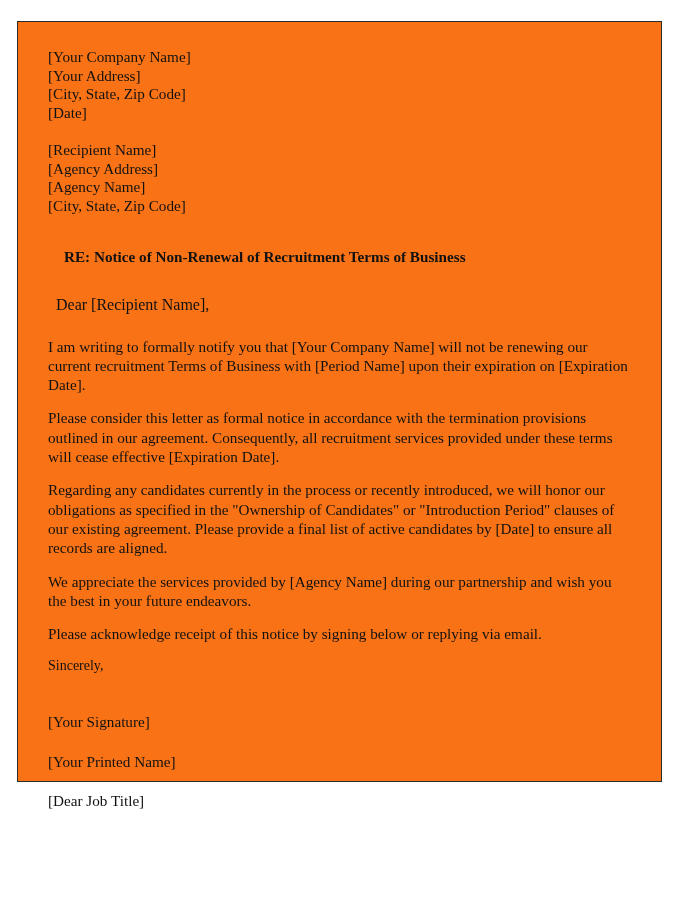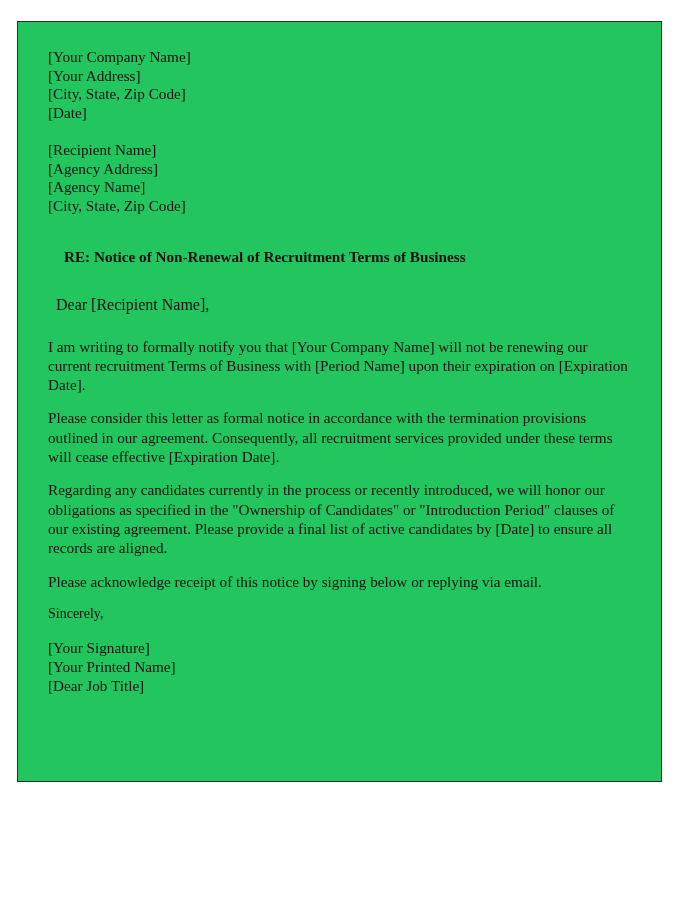--- a/index.html
+++ b/index.html
@@ -23,7 +23,7 @@
     height: 761px;
     border: 1.5px solid #2b2b2b;
     box-sizing: border-box;
-    background: #22c55e;
+    background: #f97316;
   }
 
   .letter-body {

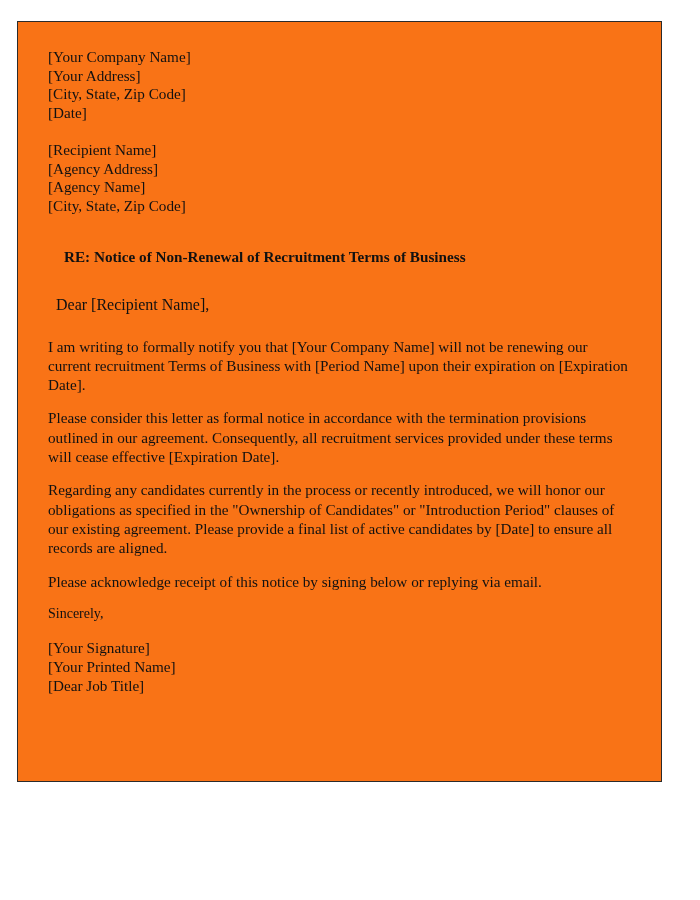--- a/index.html
+++ b/index.html
@@ -117,6 +117,7 @@
     <p class="para">I am writing to formally notify you that [Your Company Name] will not be renewing our current recruitment Terms of Business with [Period Name] upon their expiration on [Expiration Date].</p>
     <p class="para">Please consider this letter as formal notice in accordance with the termination provisions outlined in our agreement. Consequently, all recruitment services provided under these terms will cease effective [Expiration Date].</p>
     <p class="para">Regarding any candidates currently in the process or recently introduced, we will honor our obligations as specified in the "Ownership of Candidates" or "Introduction Period" clauses of our existing agreement. Please provide a final list of active candidates by [Date] to ensure all records are aligned.</p>
+    <p class="para">We appreciate the services provided by [Agency Name] during our partnership and wish you the best in your future endeavors.</p>
     <p class="para">Please acknowledge receipt of this notice by signing below or replying via email.</p>
 
     <p class="closing">Sincerely,</p>

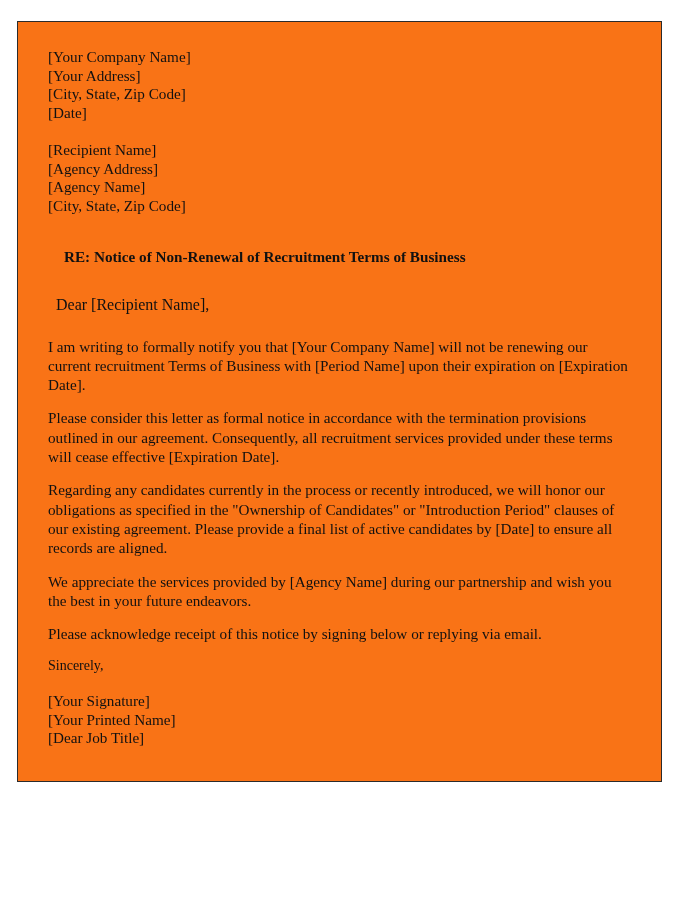--- a/index.html
+++ b/index.html
@@ -86,6 +86,7 @@
   .signature-block .sig-line {
     display: block;
     white-space: pre;
+    margin-top: 21px;
   }
 </style>
 </head>

